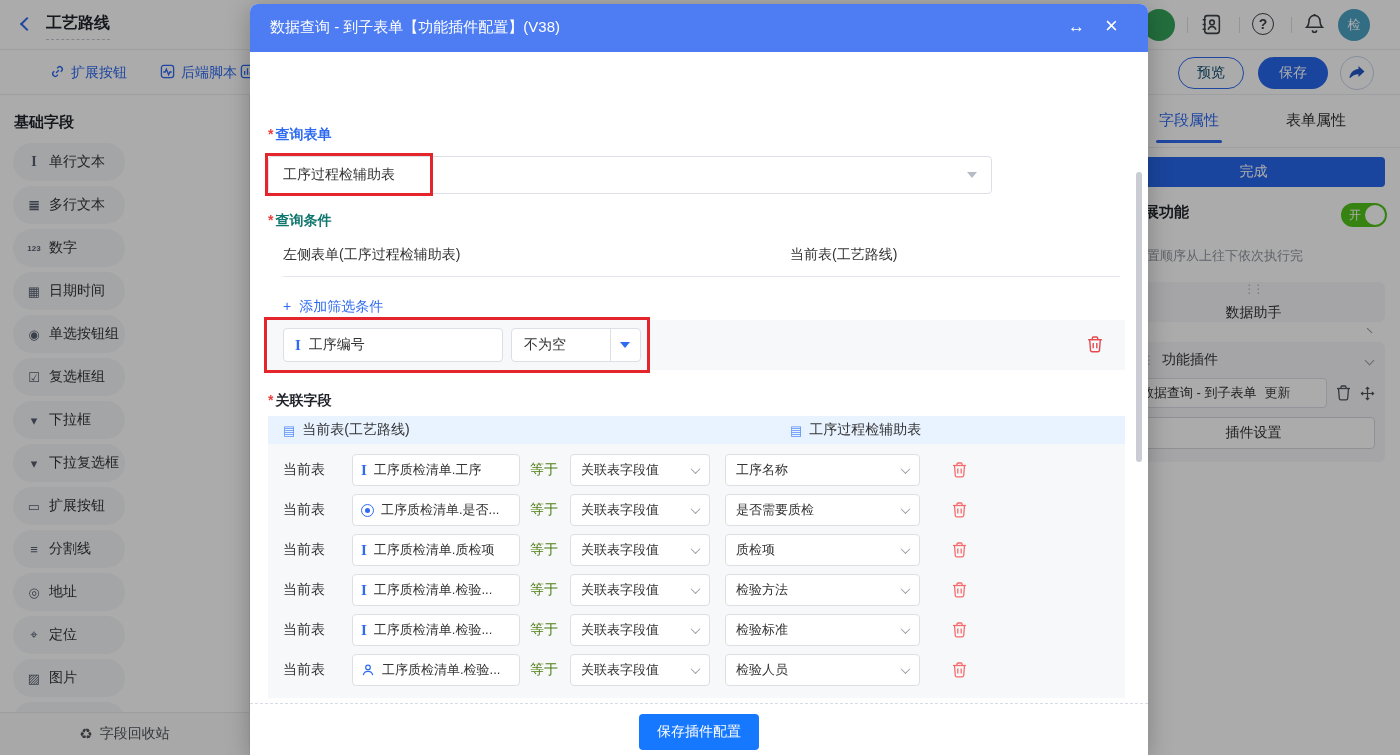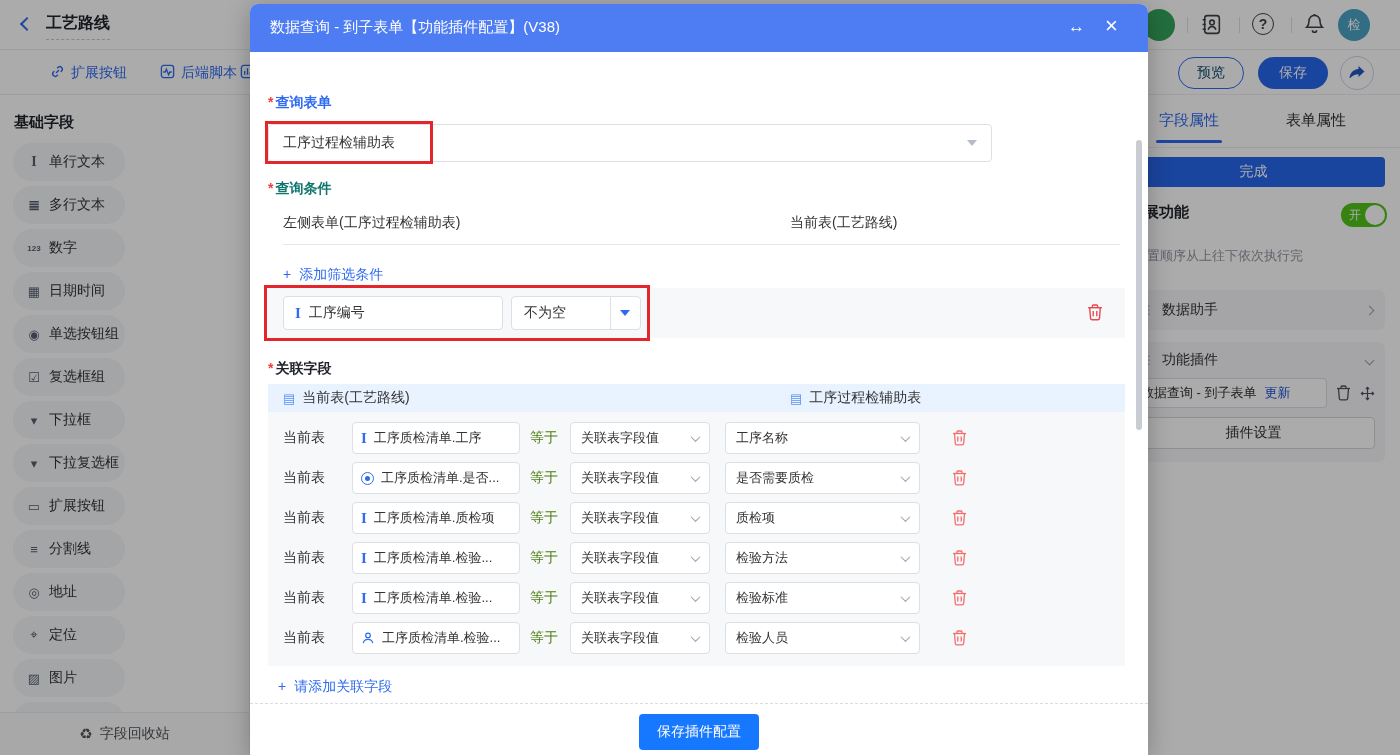--- a/index.html
+++ b/index.html
@@ -69,7 +69,7 @@
   .m-expand { position:absolute; left:818px; top:13px; font-size:17px; cursor:pointer; }
   .m-close { position:absolute; left:855px; top:9px; font-size:22px; cursor:pointer; }
 
-  .m-body { position:absolute; left:0; top:32px; width:898px; height:651px; }
+  .m-body { position:absolute; left:0; top:64px; width:898px; height:651px; }
   .lab { position:absolute; left:18px; font-size:14px; font-weight:700; }
   .req { color:#F03E3E; font-style:normal; margin-right:2px; }
   .lab-blue { color:#2F6BF0; }

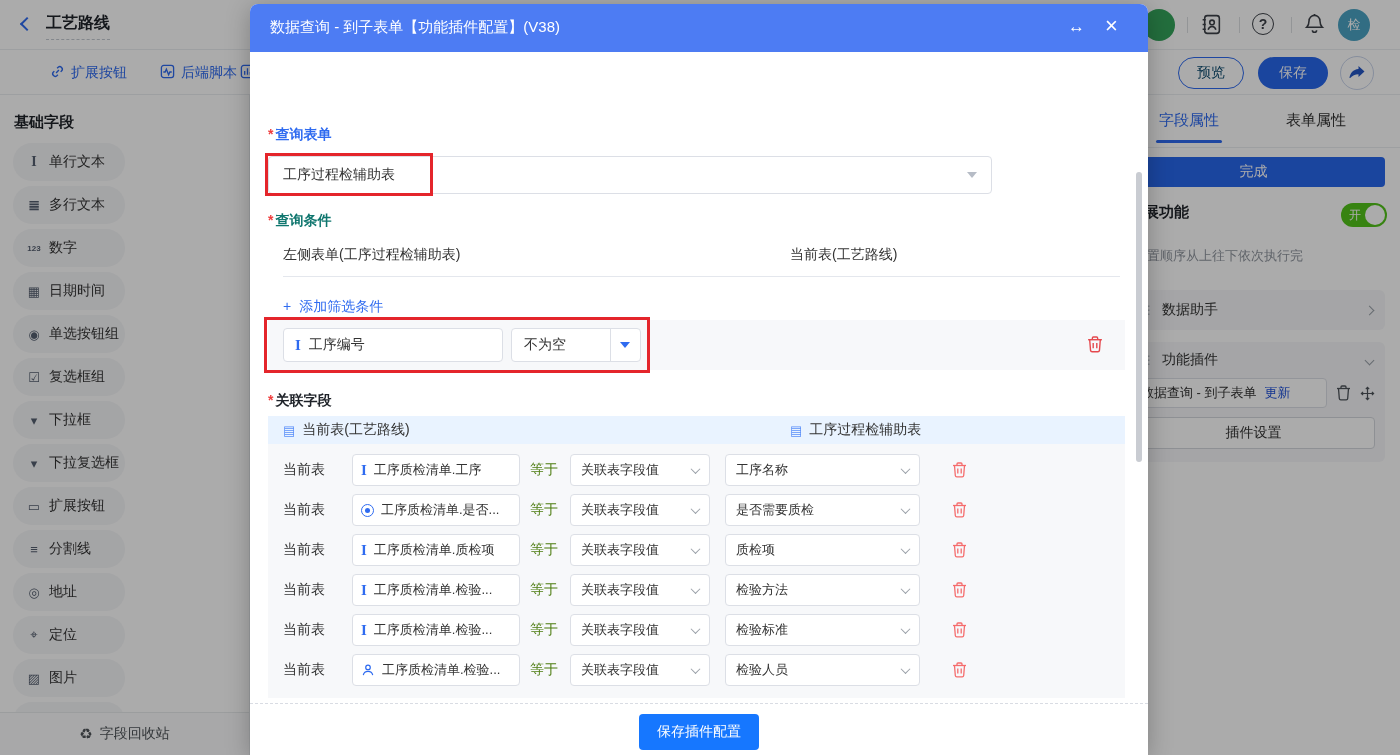--- a/index.html
+++ b/index.html
@@ -59,7 +59,7 @@
   .pi { margin-left:9px; cursor:pointer; display:flex; }
   .plug-settings { position:absolute; left:10px; top:75px; width:243px; height:32px; background:#fff; border:1px solid #d4d7dd; border-radius:4px; font-size:14px; color:#333; cursor:pointer; font-family:inherit; }
   .card-frontend { top:388px; }
-  .card-helper { top:195px; }
+  .card-helper { top:187px;flex-direction:column; }
 
   
   .overlay { position:absolute; inset:0; background:rgba(0,0,0,0.33); z-index:10; }

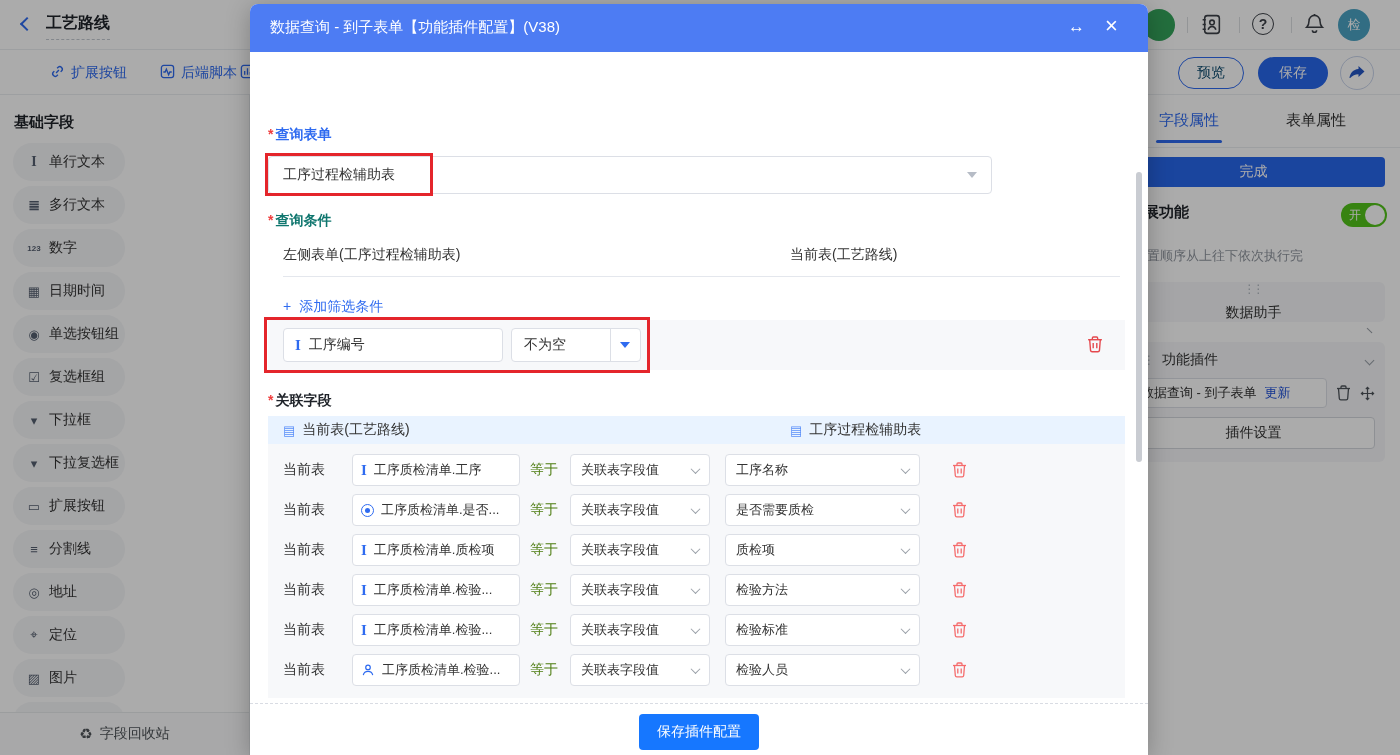--- a/index.html
+++ b/index.html
@@ -55,7 +55,7 @@
   .plug-head { display:flex; align-items:center; gap:8px; padding:9px 12px 0 12px; font-size:14px; color:#333; }
   .plug-row { position:absolute; left:10px; top:36px; width:243px; height:30px; display:flex; align-items:center; }
   .plug-box { width:200px; height:30px; background:#fff; border:1px solid #dcdfe6; border-radius:4px; display:flex; align-items:center; gap:8px; padding:0 8px; font-size:13px; color:#333; white-space:nowrap; overflow:hidden; cursor:pointer; }
-  .plug-box a { color:#1d4ed8; text-decoration:none; font-size:13px; }
+  .plug-box a { color:#404040; text-decoration:none; font-size:13px; }
   .pi { margin-left:9px; cursor:pointer; display:flex; }
   .plug-settings { position:absolute; left:10px; top:75px; width:243px; height:32px; background:#fff; border:1px solid #d4d7dd; border-radius:4px; font-size:14px; color:#333; cursor:pointer; font-family:inherit; }
   .card-frontend { top:388px; }

